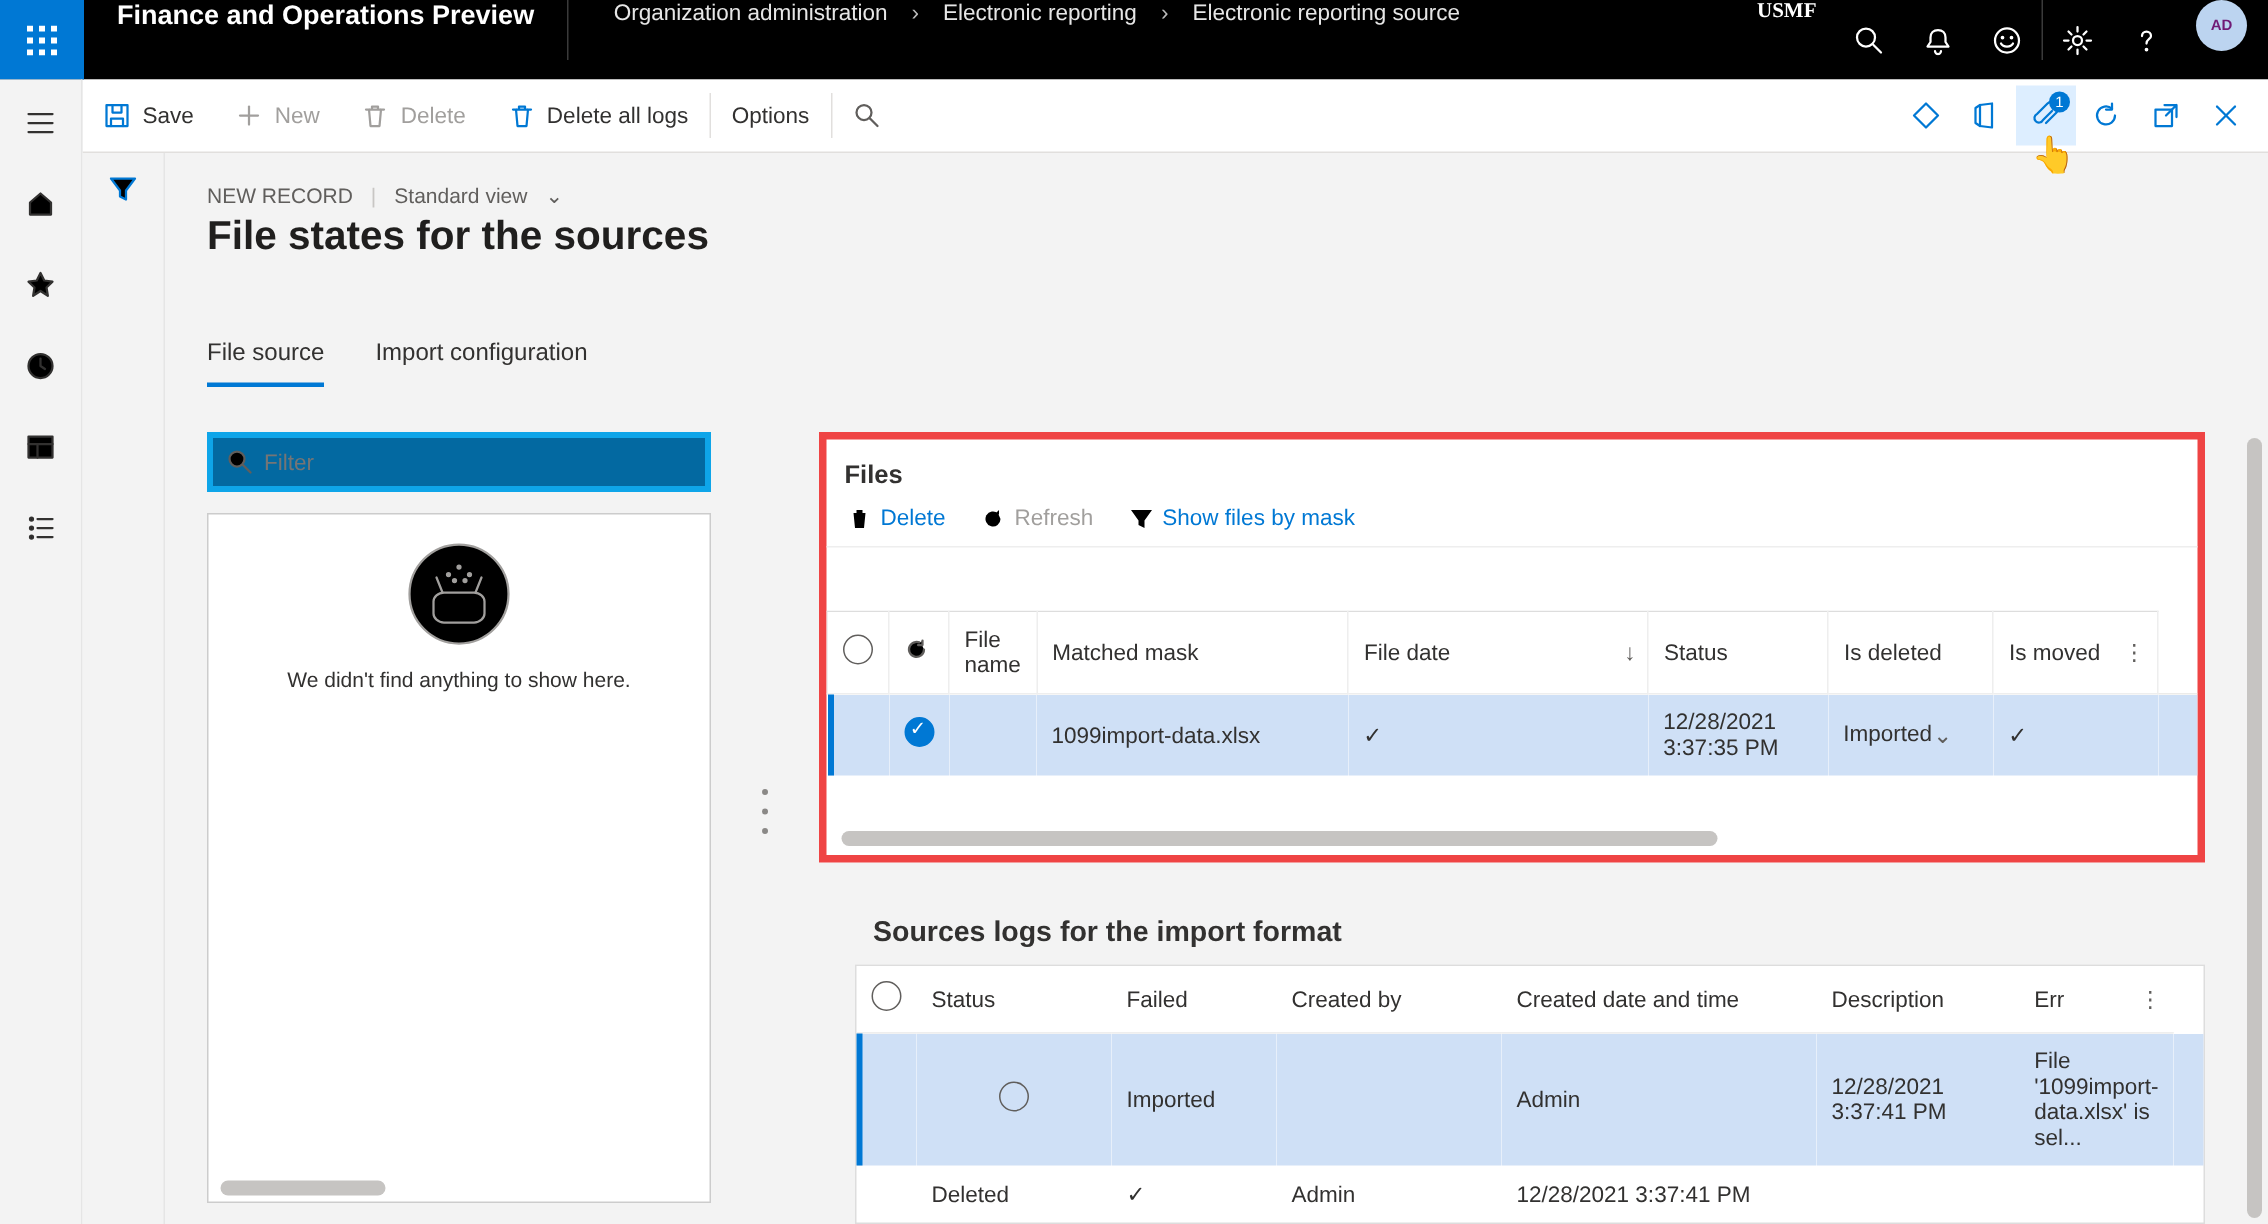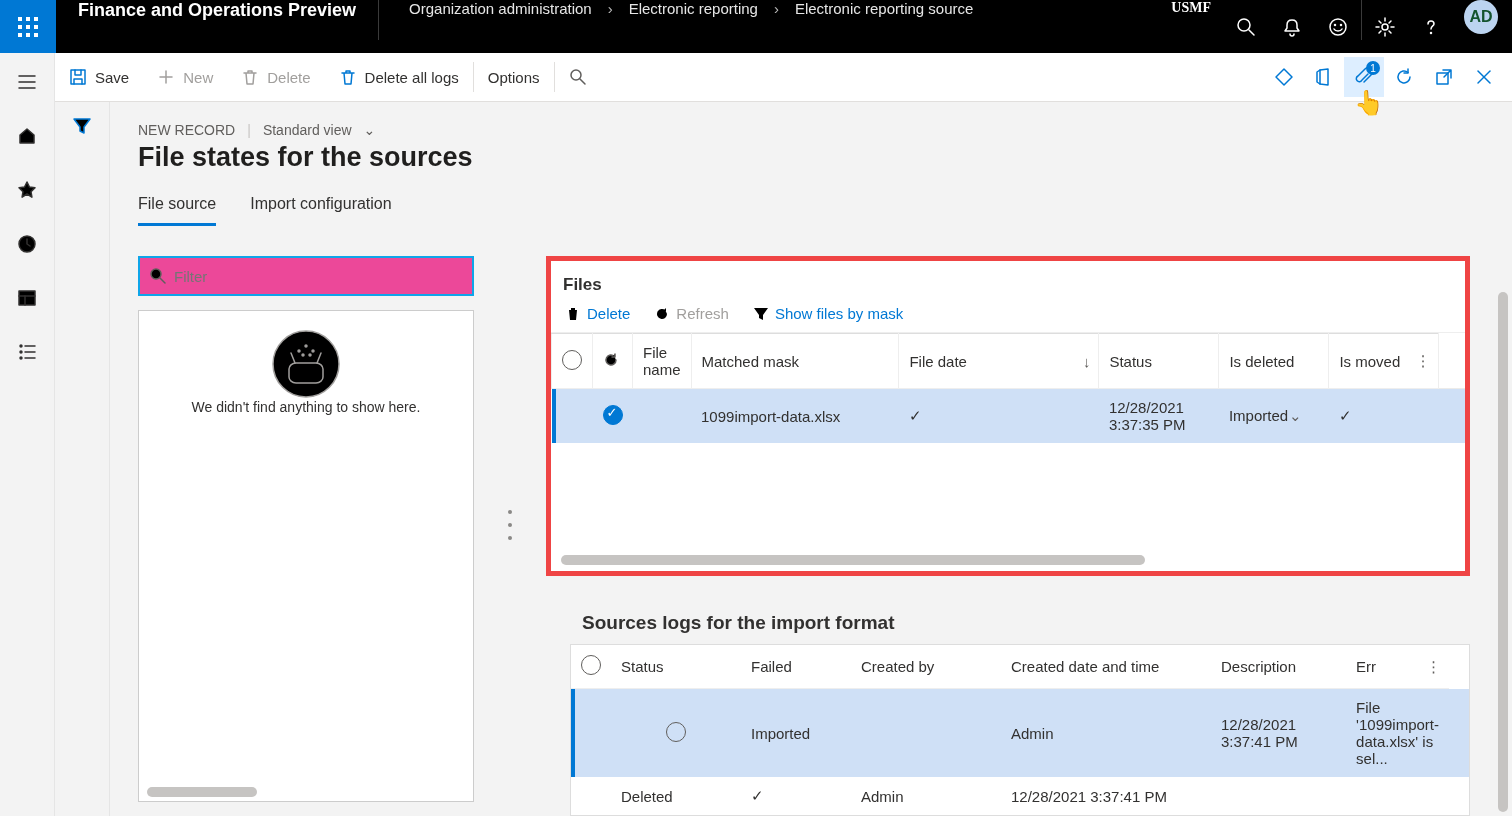--- a/index.html
+++ b/index.html
@@ -20,8 +20,8 @@
   .topbar .company { font-size: 14px; padding-right: 12px; font-weight: 600; font-family: Liberation Serif, serif;}
   .topbar .icon-btn { width: 46px; height: 53px; display: flex; align-items: center; justify-content: center; cursor: pointer; }
   .topbar .avatar {
-     width: 34px; height: 34px; border-radius: 50%; background: #bcd4f0; color: #14532d;
-     display: flex; align-items: center; justify-content: center; font-weight: 600; margin: 0 14px 0 10px; font-size: 16px;
+     width: 34px; height: 34px; border-radius: 50%; background: #bcd4f0; color: #701a75;
+     display: flex; align-items: center; justify-content: center; font-weight: 600; margin: 0 14px 0 10px; font-size: 10px;
   }
   .topbar svg { stroke: #fff; fill: none; }
 

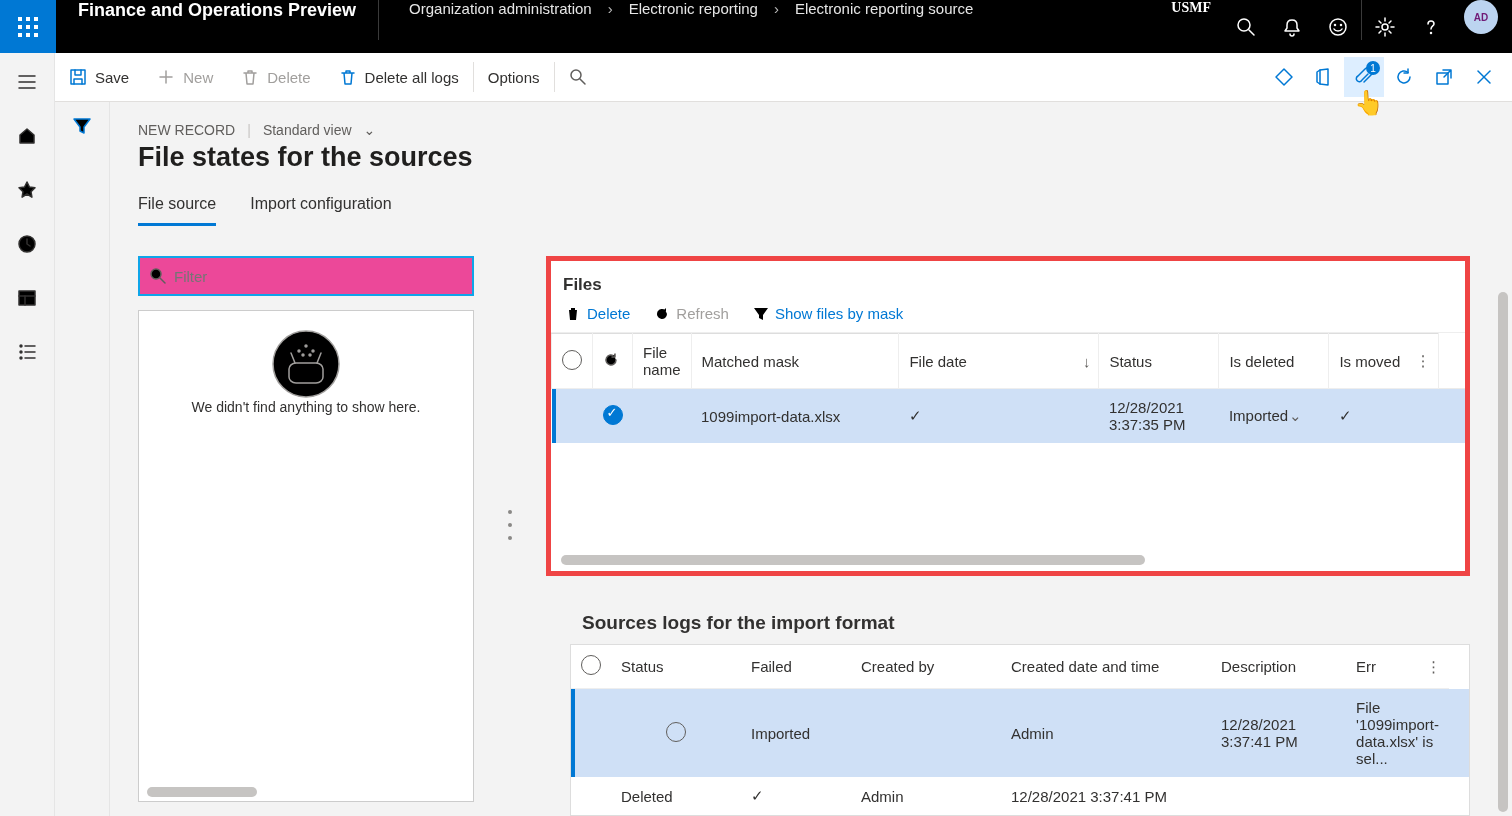--- a/index.html
+++ b/index.html
@@ -66,7 +66,7 @@
   .rec-line .chev-s { color: #605e5c; }
   .page-title { font-size: 27px; font-weight: 600; color: #201f1e; margin-top: 4px; }
   .tabs { display: flex; gap: 34px; margin-top: 22px; border-bottom: 0; }
-  .tab { font-size: 16px; padding-bottom: 10px; cursor: pointer; color: #323130; }
+  .tab { font-size: 16px; padding-bottom: 10px; cursor: pointer; color: #323130; margin-top: 32px; }
   .tab.active { border-bottom: 3px solid #0078d4; font-weight: 400;}
   .split { display: flex; gap: 30px; flex: 1; margin-top: 8px; overflow: hidden;}
   .left-pane { width: 336px; display: flex; flex-direction: column;}

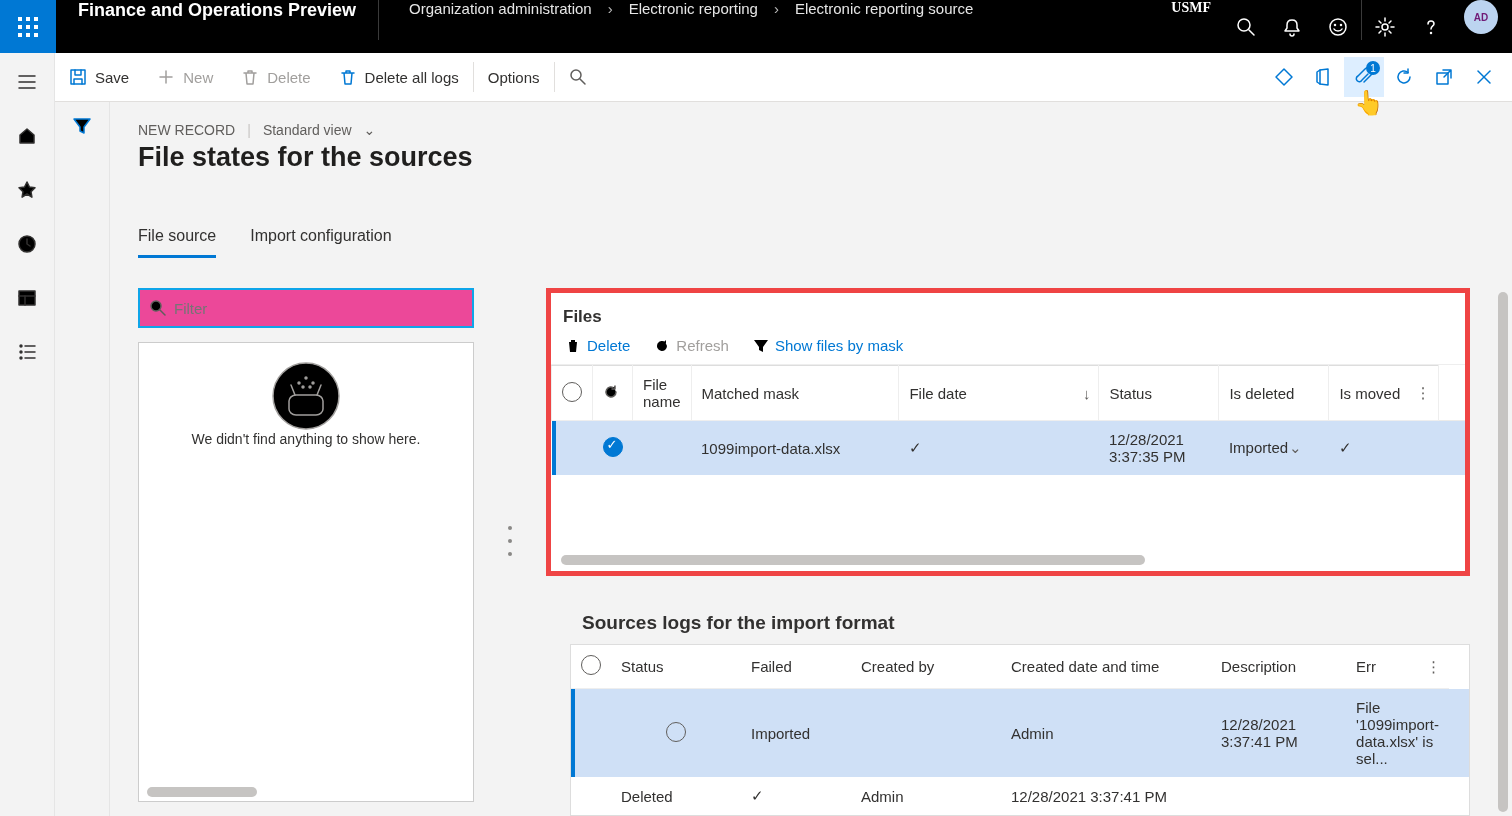--- a/index.html
+++ b/index.html
@@ -74,8 +74,8 @@
   .scrollbar-v { position:absolute; right:4px; top:190px; width:10px; height:520px; background:#c6c4c2; border-radius:5px;}
 
   .filter-box {
-    border: 2px solid #0ea5e9; height: 40px; display: flex; align-items: center; padding: 0 10px; gap: 8px;
-    background: #ec4899; margin-top: 22px;
+    border: 4px solid #0ea5e9; height: 40px; display: flex; align-items: center; padding: 0 10px; gap: 8px;
+    background: #0369a1; margin-top: 22px;
   }
   .filter-box input { border: none; outline: none; flex: 1; font-size: 15px; background: transparent; }
   .empty-card {

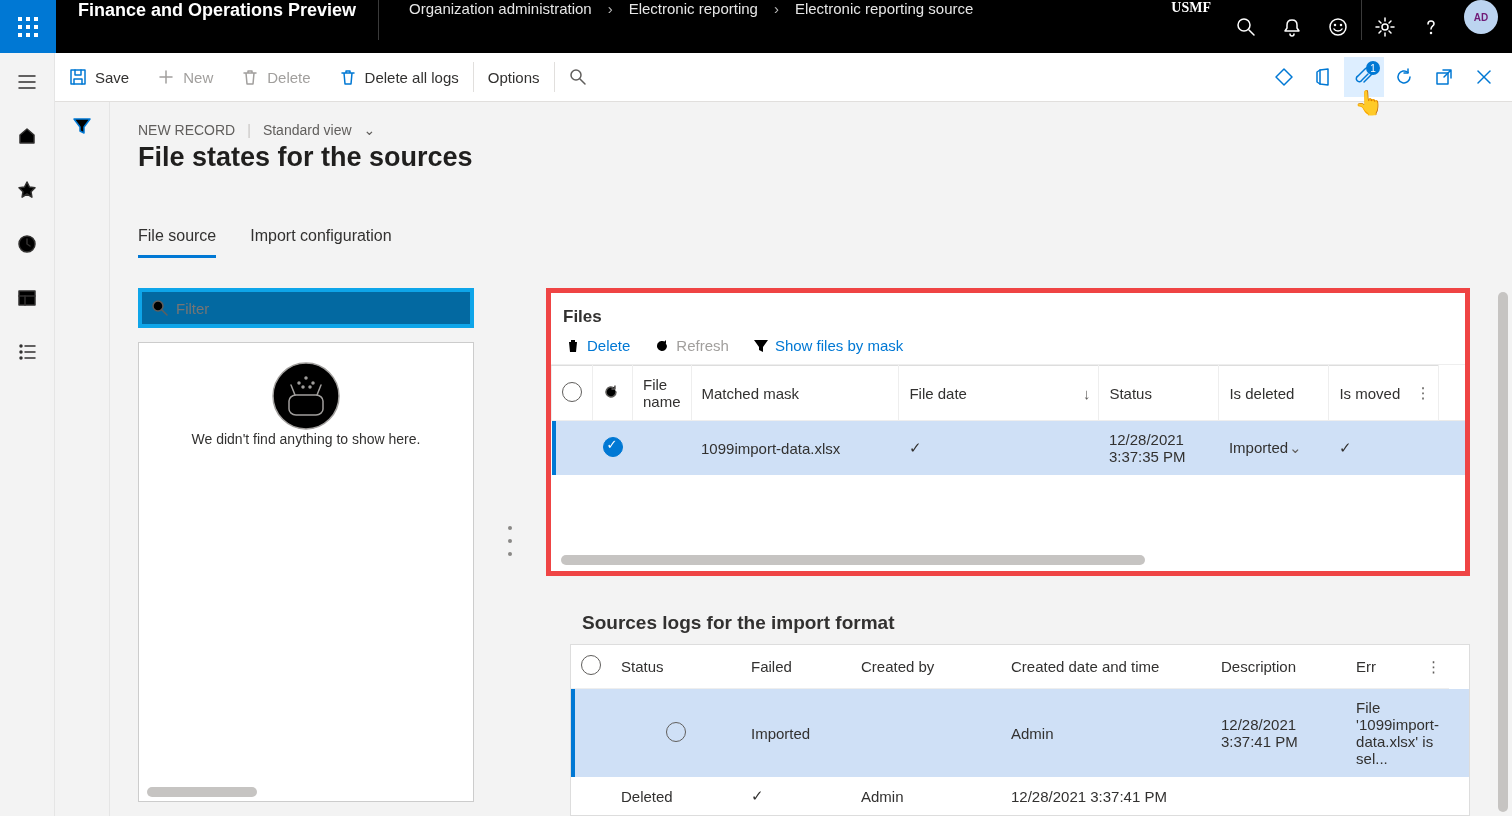--- a/index.html
+++ b/index.html
@@ -112,7 +112,7 @@
   .chevcell{ color:#605e5c; width:30px;}
   .more-dots { position:absolute; right:8px; top:50%; transform:translateY(-50%); color:#605e5c; cursor:pointer;}
   .panel.files { height: 340px; margin-top: 22px;}
-  .panel.files .body { flex:1; position:relative; overflow:hidden;}
+  .panel.files .body { flex:1; position:relative; overflow:hidden;margin-top:42px;}
   .panel.files .hscroll { position:absolute; bottom:6px; left:10px; right:320px; height:10px; background:#c6c4c2; border-radius:5px;}
   .panel.logs .ptitle { font-size: 19px; font-weight:600;}
   .panel.logs table.grid th { border:none; border-bottom:1px solid #eee; }

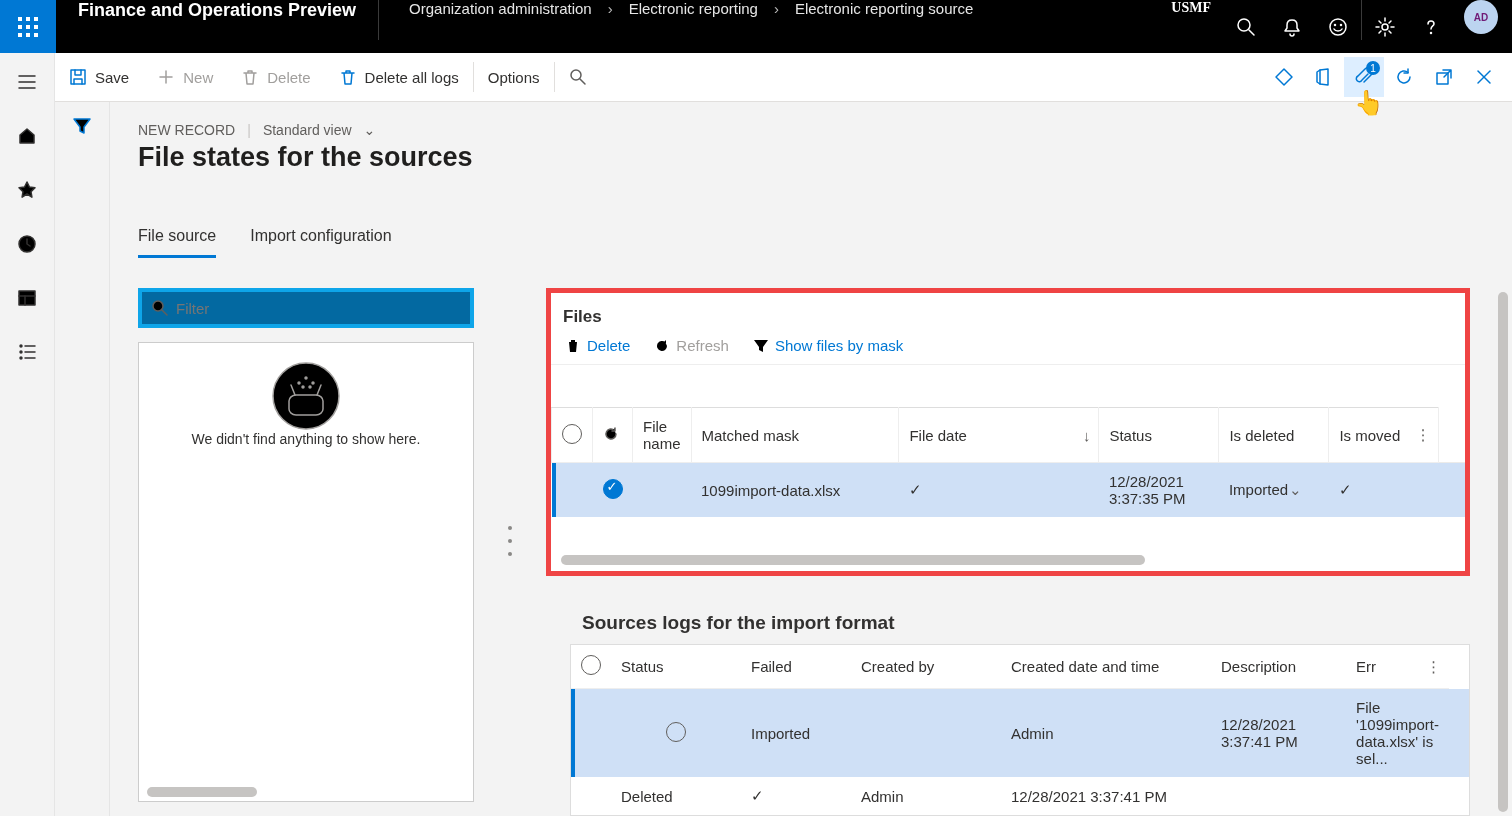--- a/index.html
+++ b/index.html
@@ -83,7 +83,7 @@
     display: flex; flex-direction: column; align-items: center; padding-top: 18px;
     position: relative; overflow: hidden;
   }
-  .empty-card .msg { color: #323130; font-size: 14px; }
+  .empty-card .msg { color: #323130; font-size: 14px; margin-top: 14px;}
   .empty-card .hscroll { position:absolute; bottom:4px; left:8px; width:110px; height:10px; background:#c6c4c2; border-radius:5px;}
 
   .splitter { width: 12px; display: flex; align-items: center; justify-content: center;}

